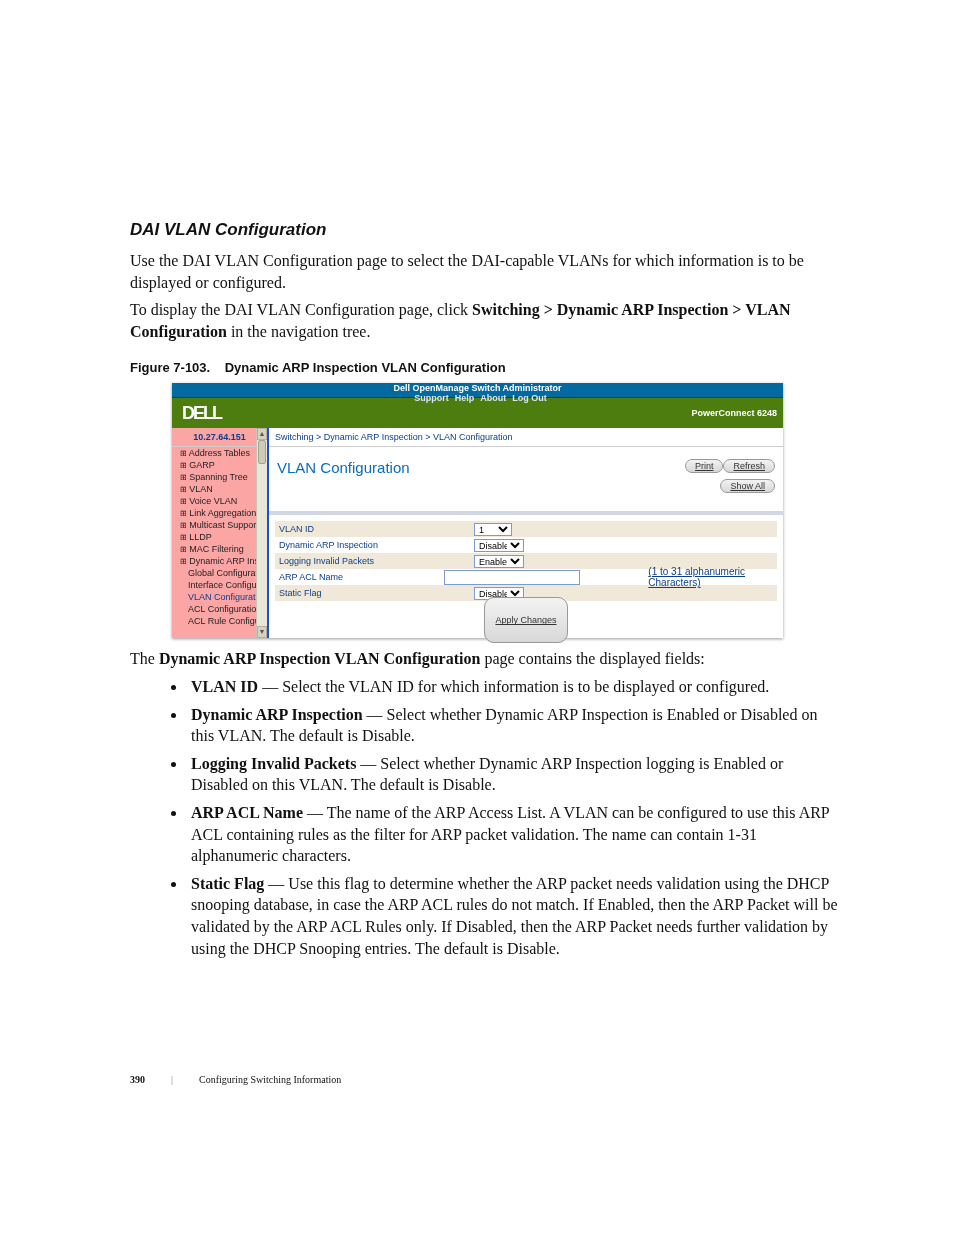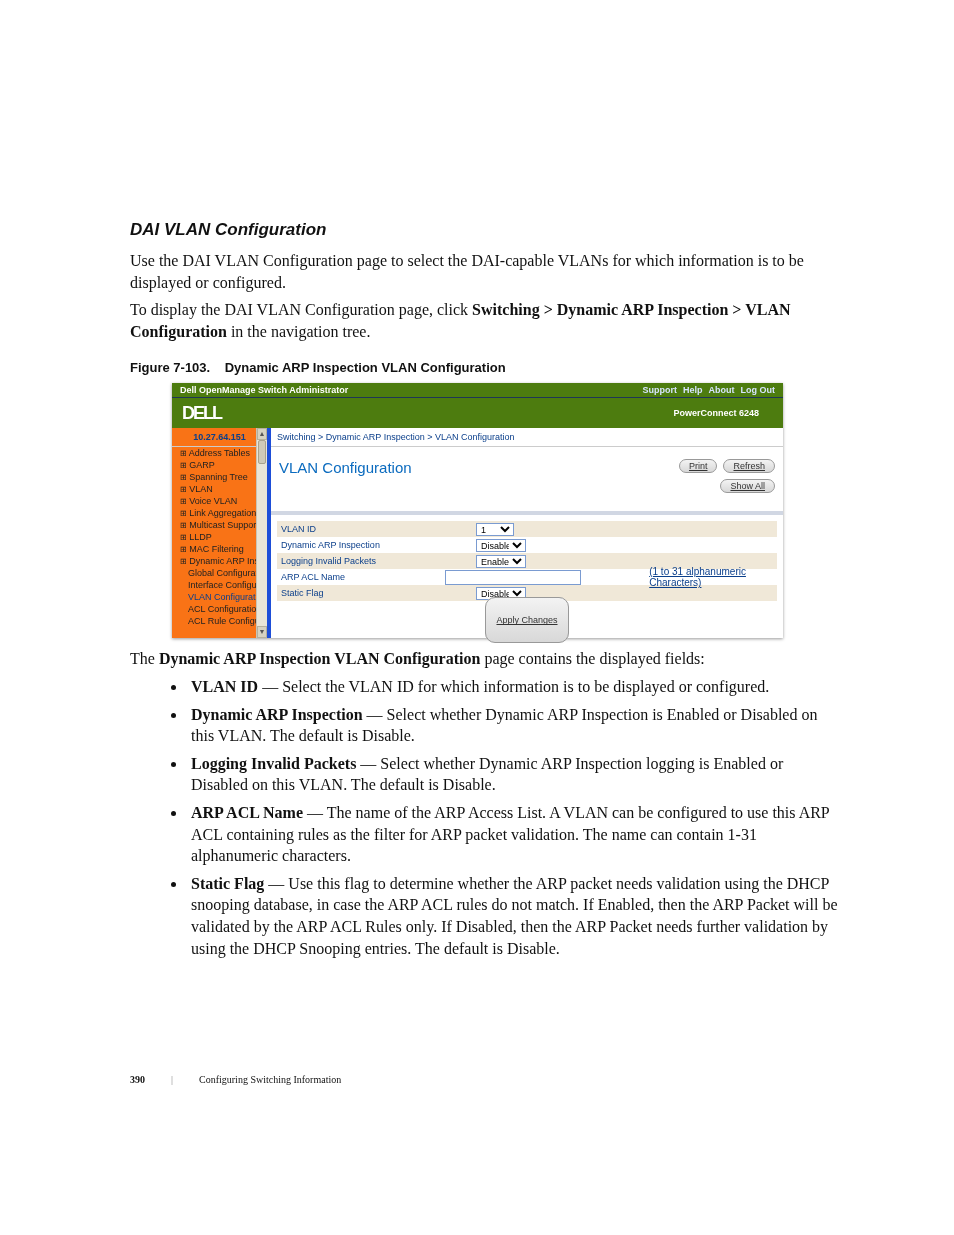--- a/index.html
+++ b/index.html
@@ -44,11 +44,12 @@
   .ss-topbar {
     display: flex;
     align-items: center;
-    background: #4d7c0f;
+    background: #0369a1;
     color: #fff;
     height: 14px;
     padding: 0 8px;
     font-weight: bold;
+    flex-direction: column;
   }
   .ss-topbar-title { flex:1; font-size:9px; }
   .ss-toplink { margin-left:6px; color:#d7e5ff; font-size:9px; }

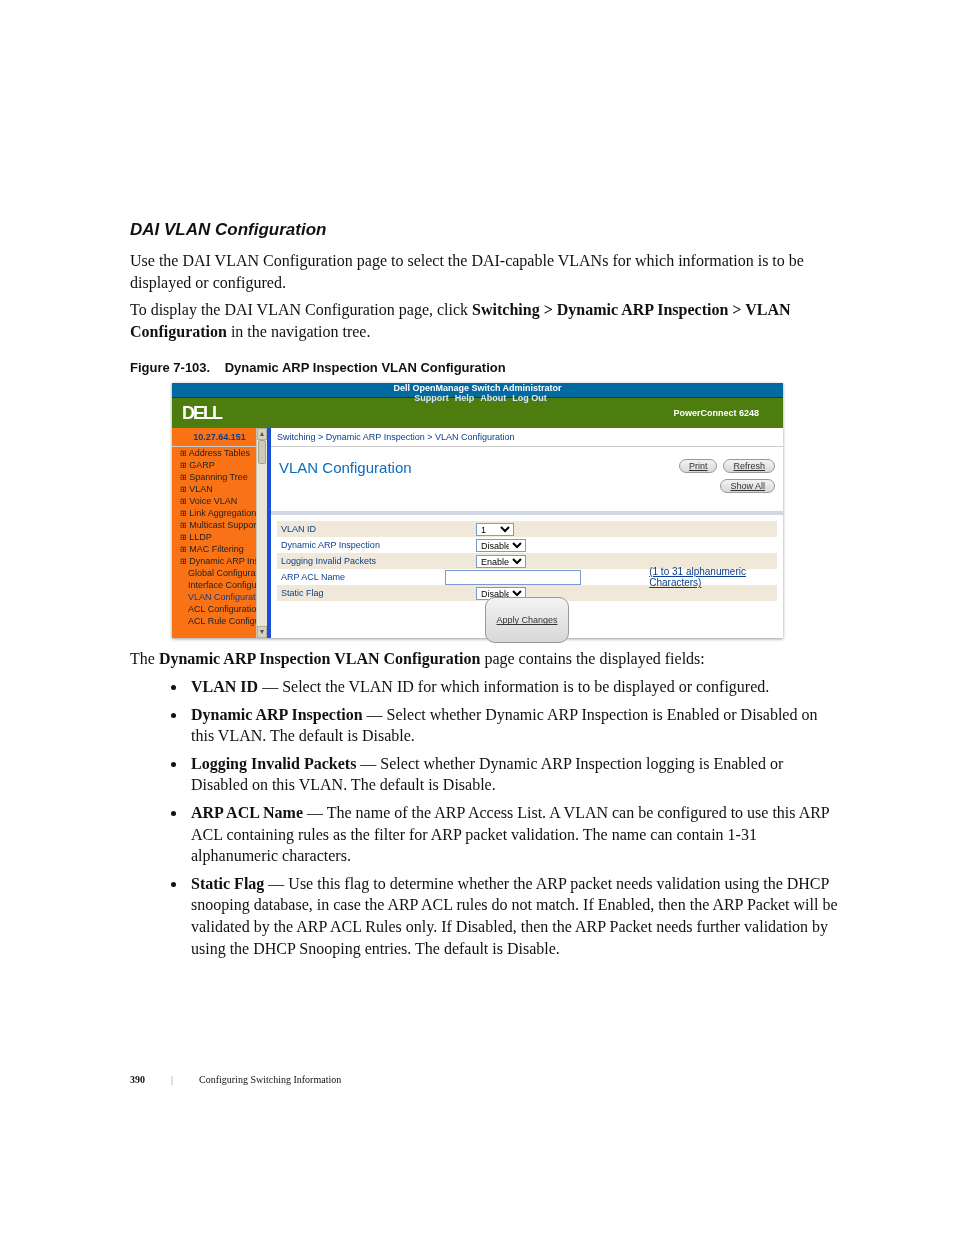--- a/index.html
+++ b/index.html
@@ -69,7 +69,7 @@
     padding-left:10px;
     flex:1;
   }
-  .ss-model { color:#fff; font-size:9px; font-weight:bold; padding-right:24px; }
+  .ss-model { color:#fff; font-size:9px; font-weight:bold; padding-right:6px; }
   .ss-body { display:flex; }
   .ss-nav {
     width:95px;

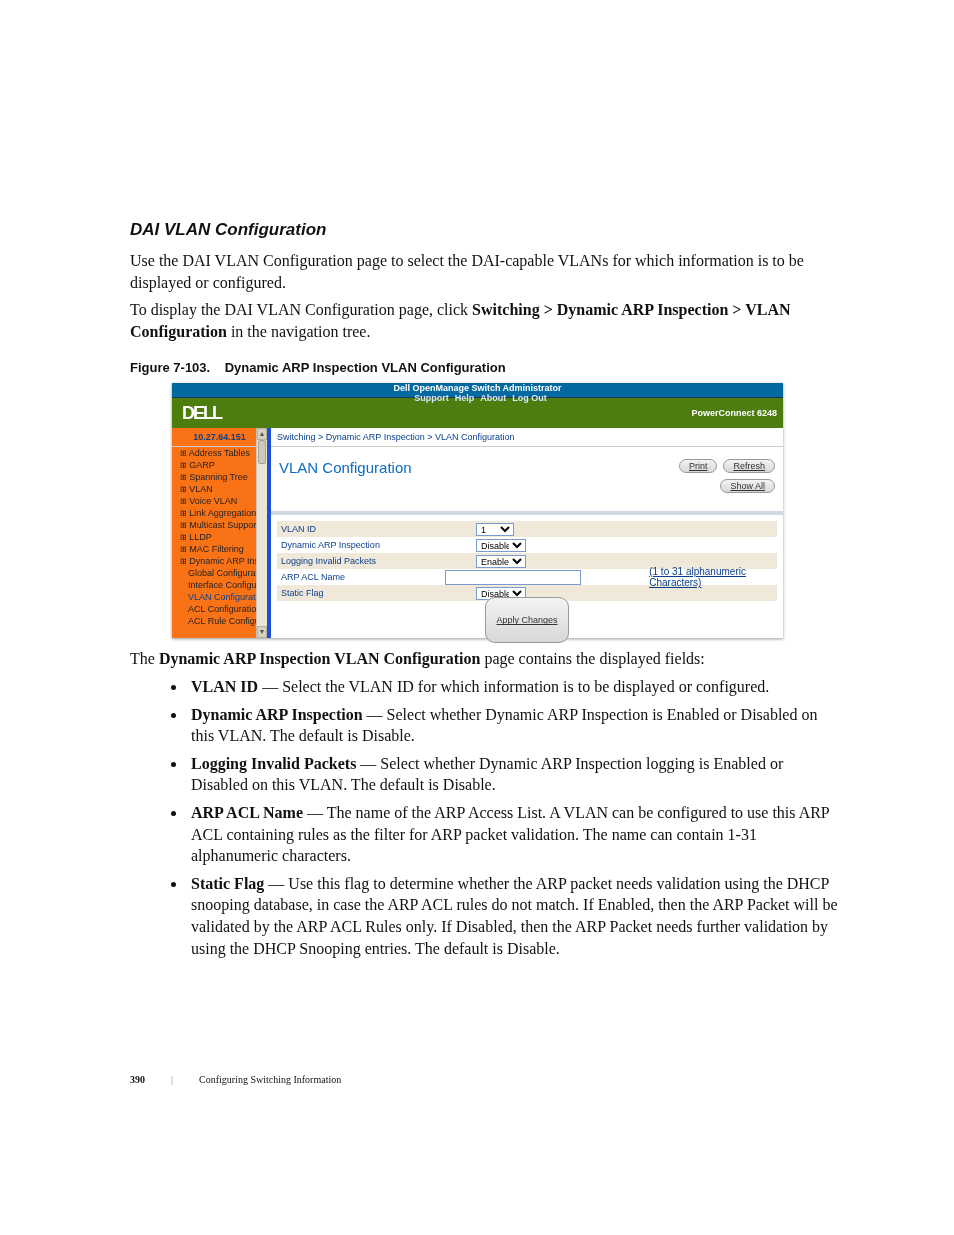--- a/index.html
+++ b/index.html
@@ -73,8 +73,8 @@
   .ss-body { display:flex; }
   .ss-nav {
     width:95px;
-    border-right:4px solid #1d4ed8;
-    background:#f97316;
+    border-right:2px solid #1d4ed8;
+    background:#fca5a5;
     position:relative;
     overflow:hidden;
     min-height:210px;

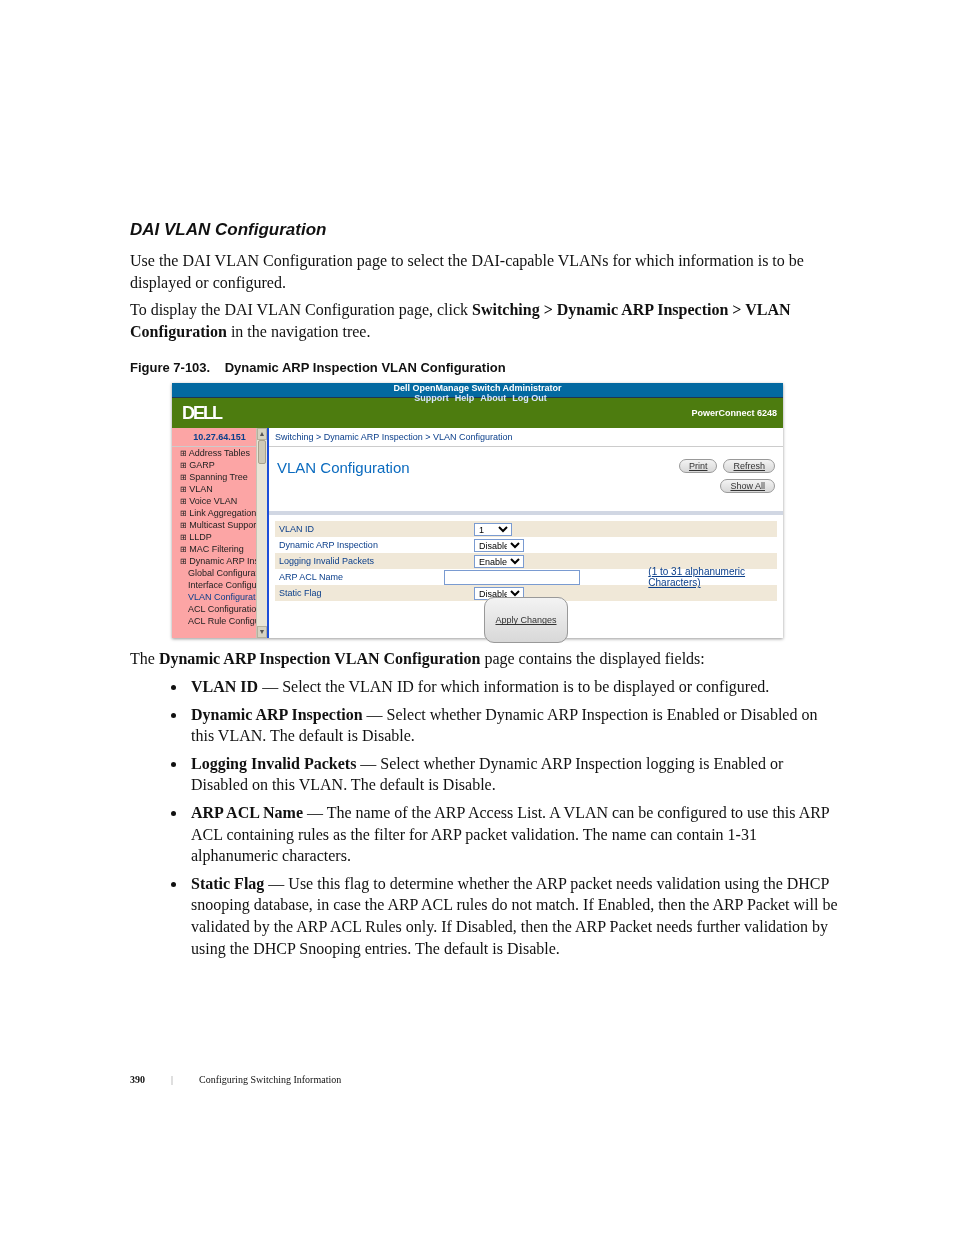--- a/index.html
+++ b/index.html
@@ -131,7 +131,7 @@
   }
   .ss-panel-title { flex:1; }
   .ss-head-buttons { display:flex; flex-direction:column; gap:6px; align-items:flex-end; }
-  .ss-btn-row { display:flex; gap:6px; }
+  .ss-btn-row { display:flex; }
   .ss-btn {
     background:linear-gradient(#f3f3f3,#d8d8d8);
     border:1px solid #999;

